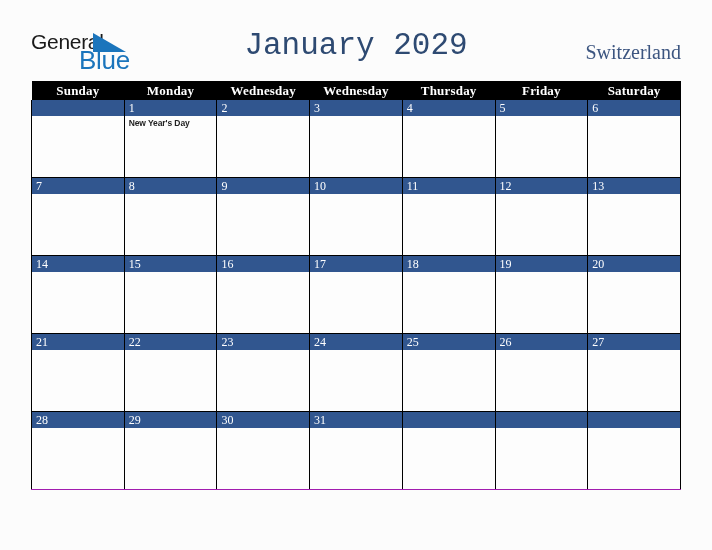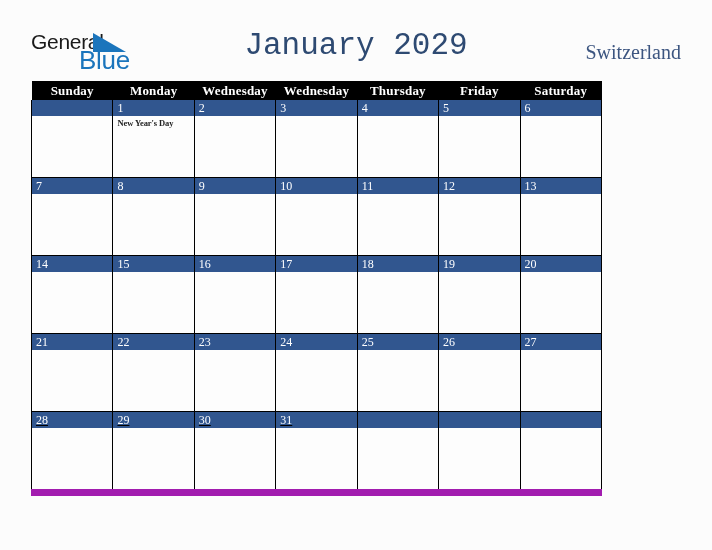--- a/index.html
+++ b/index.html
@@ -90,7 +90,7 @@
     position: absolute;
     left: 31px;
     top: 81px;
-    width: 571px;
+    width: 650px;
     border-collapse: collapse;
     table-layout: fixed;
   }

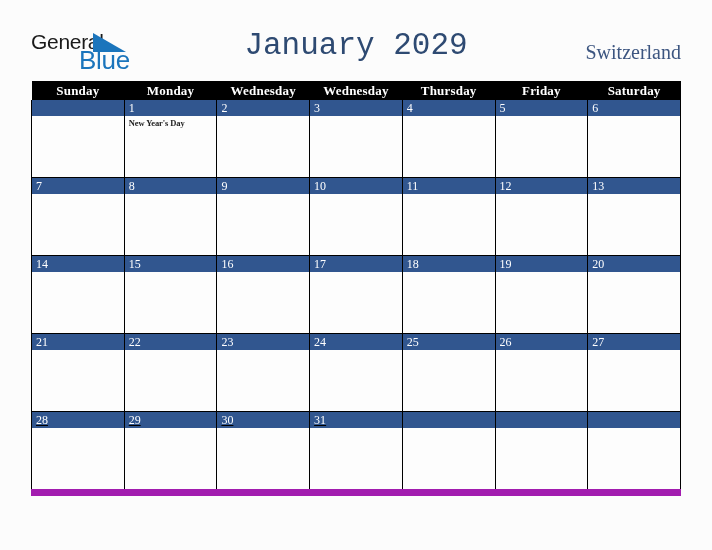--- a/index.html
+++ b/index.html
@@ -141,7 +141,7 @@
     padding: 2px 3px 0 4px;
   }
   .event {
-    font-family: Liberation Serif, serif;
+    font-family: Liberation Sans, sans-serif;
     font-size: 8.5px;
     font-weight: bold;
     color: #222222;

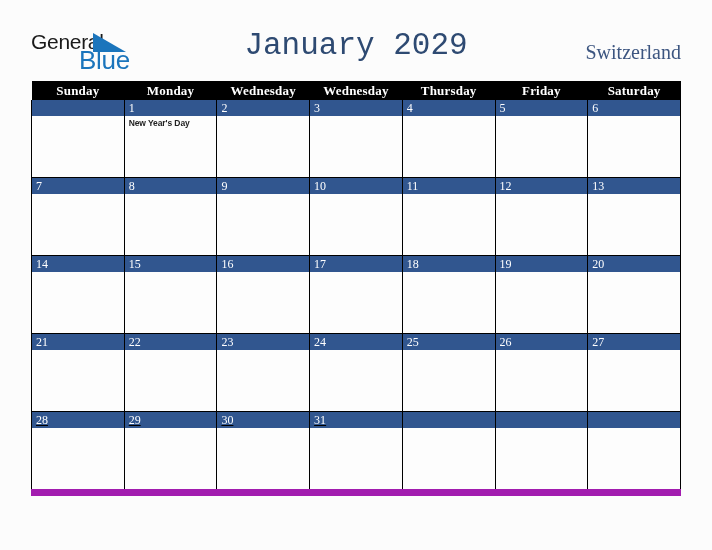--- a/index.html
+++ b/index.html
@@ -116,8 +116,7 @@
     background: #fdfdfd;
   }
   .calendar tr:last-child td {
-    border-bottom: 7px solid #a21caf;
-    text-decoration: underline;
+    border-bottom: 1px solid #a21caf;
   }
 
   .cell-inner {

